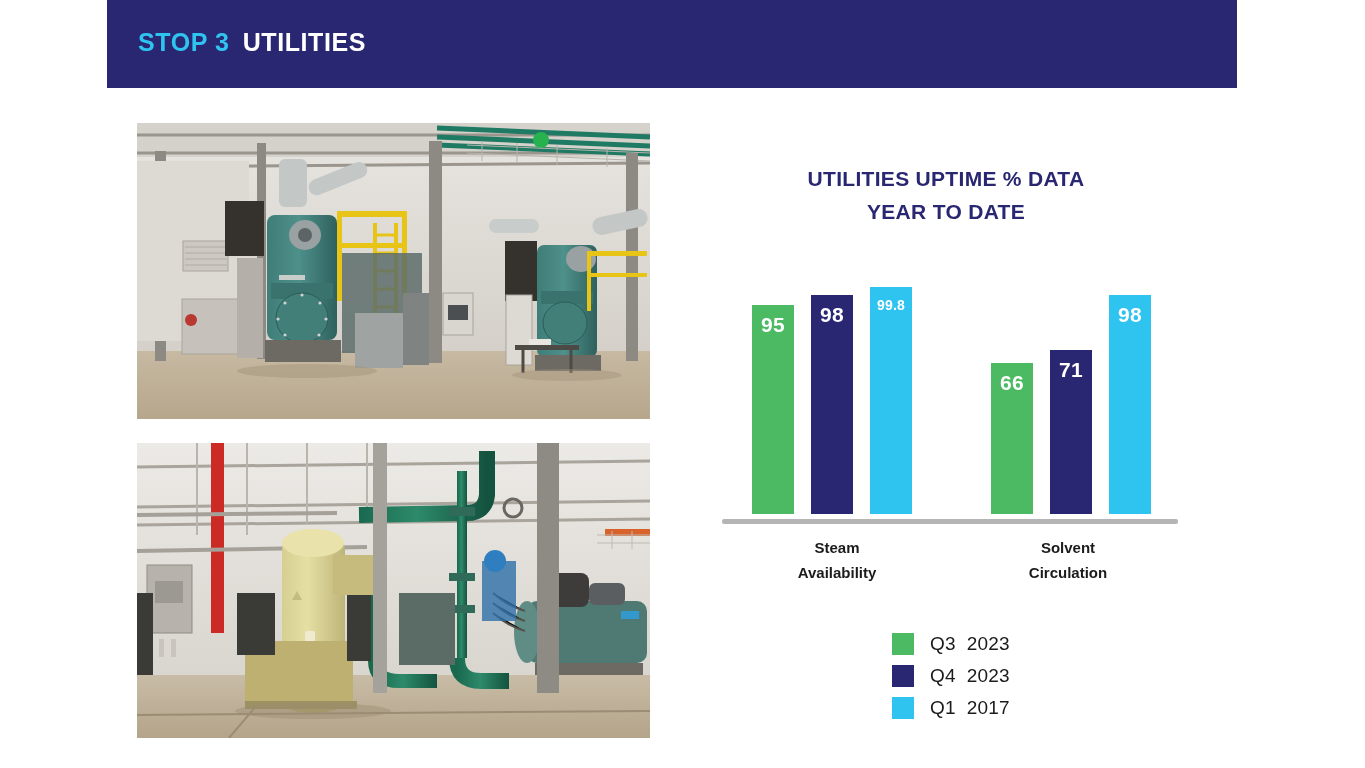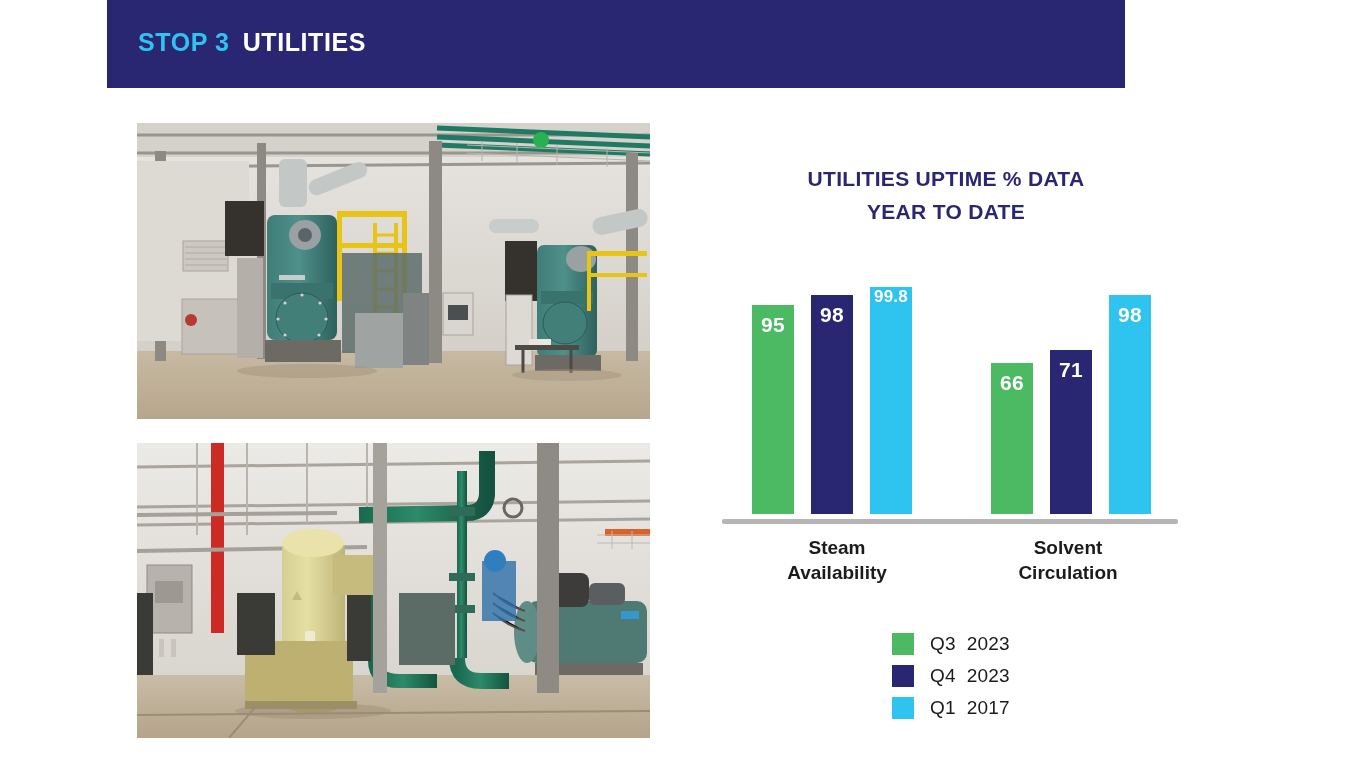--- a/index.html
+++ b/index.html
@@ -13,7 +13,7 @@
 
   
   .header-bar{
-    position:absolute;left:107px;top:0;width:1018px;height:88px;
+    position:absolute;left:107px;top:0;width:1130px;height:88px;
     background:#2a2772;
   }
   .header-title{

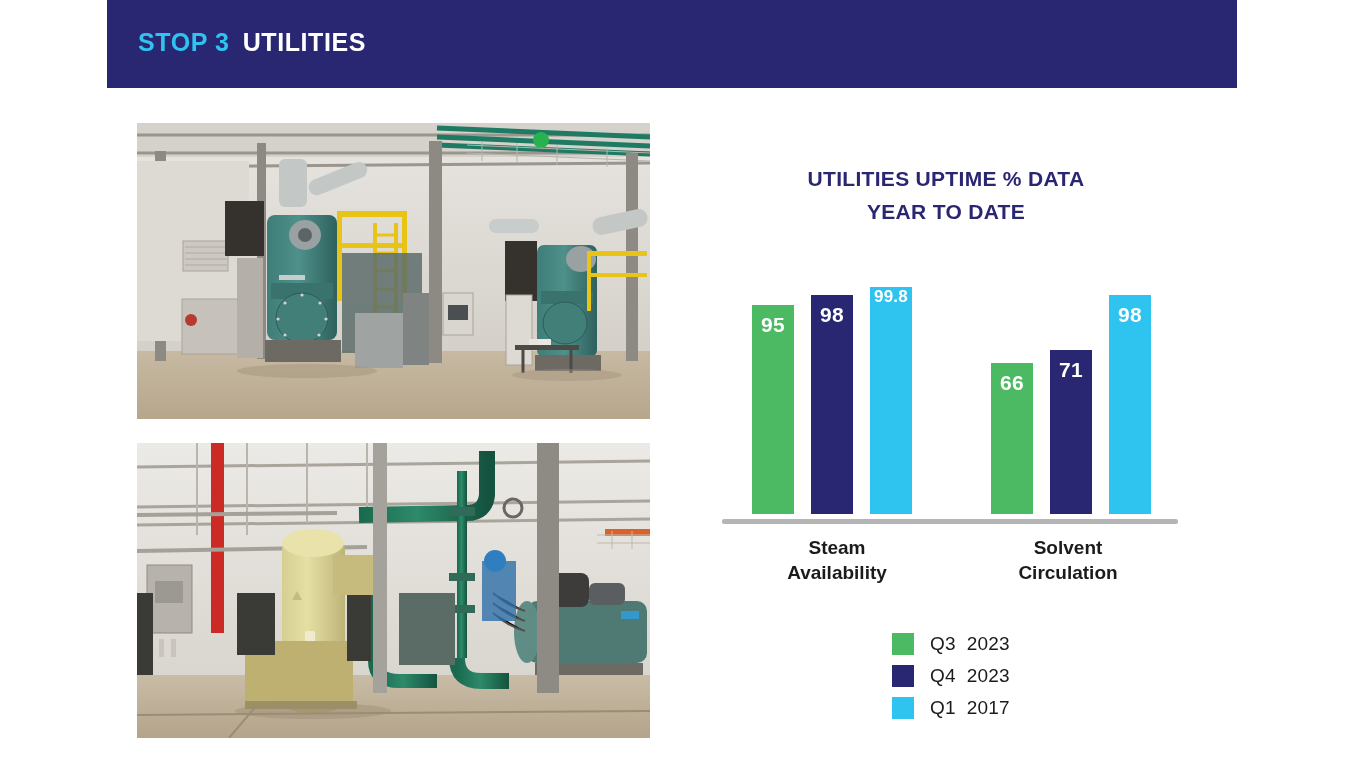--- a/index.html
+++ b/index.html
@@ -74,7 +74,7 @@
     color:#ffffff;font-size:21px;font-weight:bold;
     margin-top:9px;line-height:1;letter-spacing:.2px;
   }
-  .bar-value.small{font-size:17px;margin-top:1px;}
+  .bar-value.small{font-size:14px;margin-top:11px;}
 
   .cat-labels{position:absolute;left:62px;top:435px;width:470px;height:60px;}
   .cat{

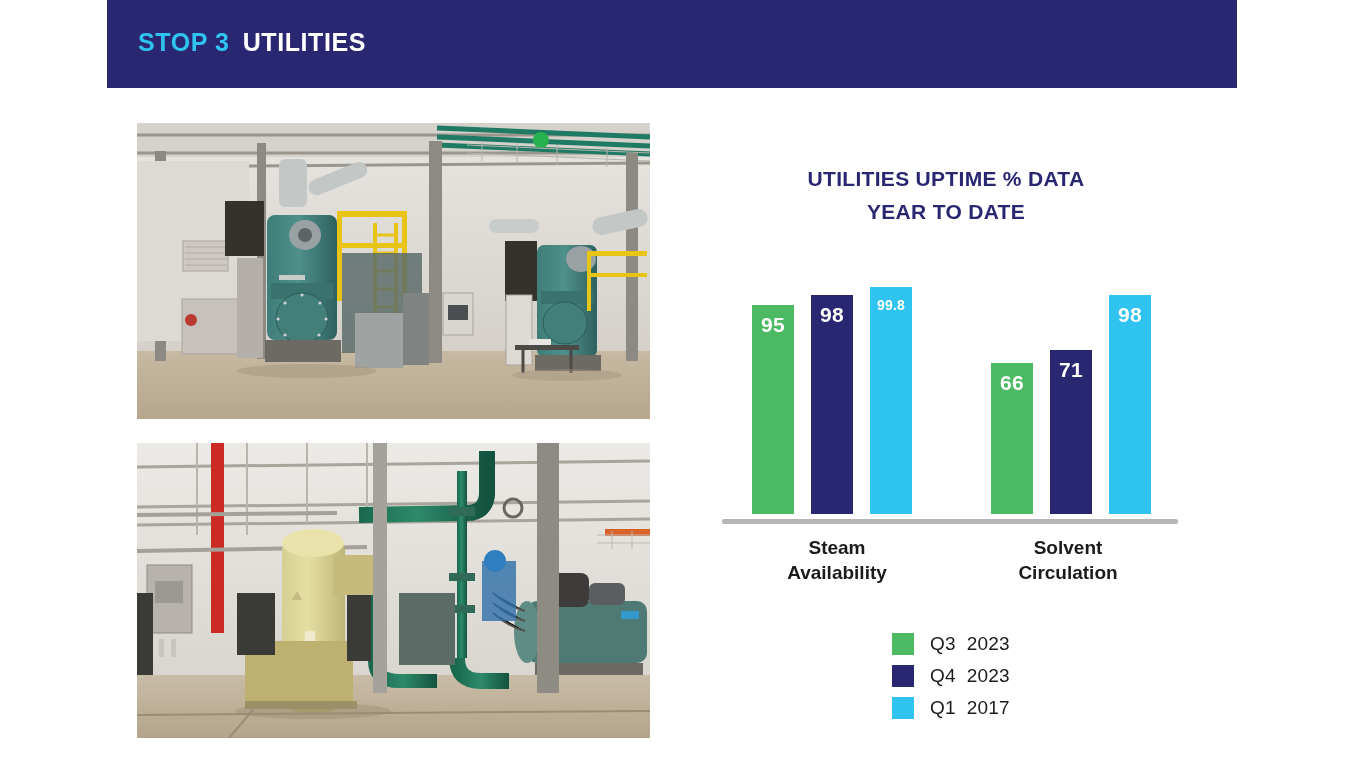--- a/index.html
+++ b/index.html
@@ -79,7 +79,7 @@
   .cat-labels{position:absolute;left:62px;top:435px;width:470px;height:60px;}
   .cat{
     position:absolute;text-align:center;
-    font-size:19px;font-weight:bold;color:#1b1b1b;
+    font-size:15px;font-weight:bold;color:#1b1b1b;
     line-height:25px;
   }
 

